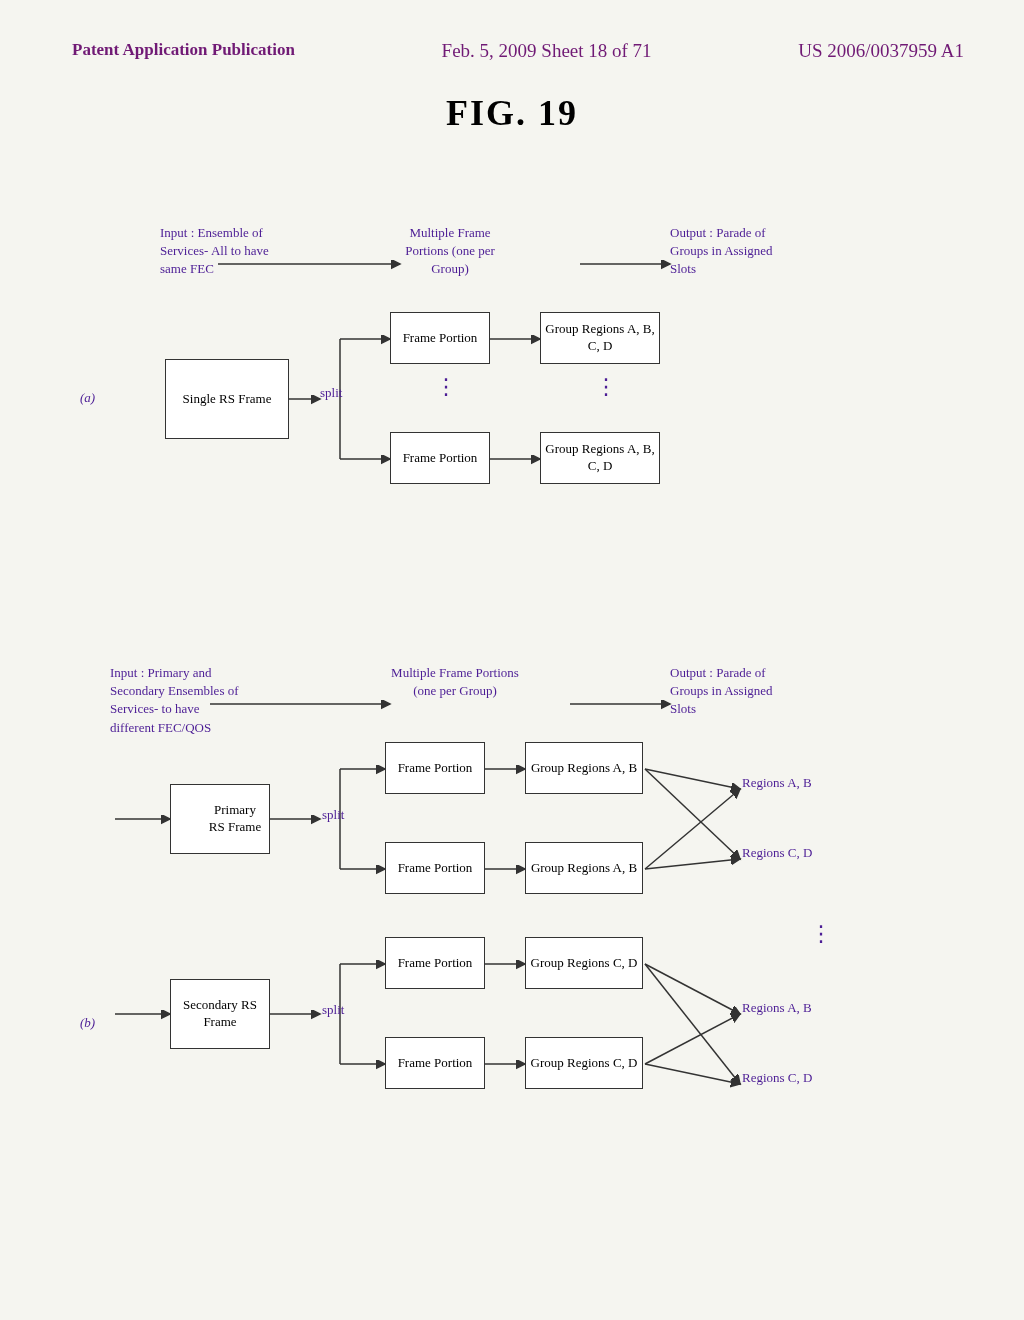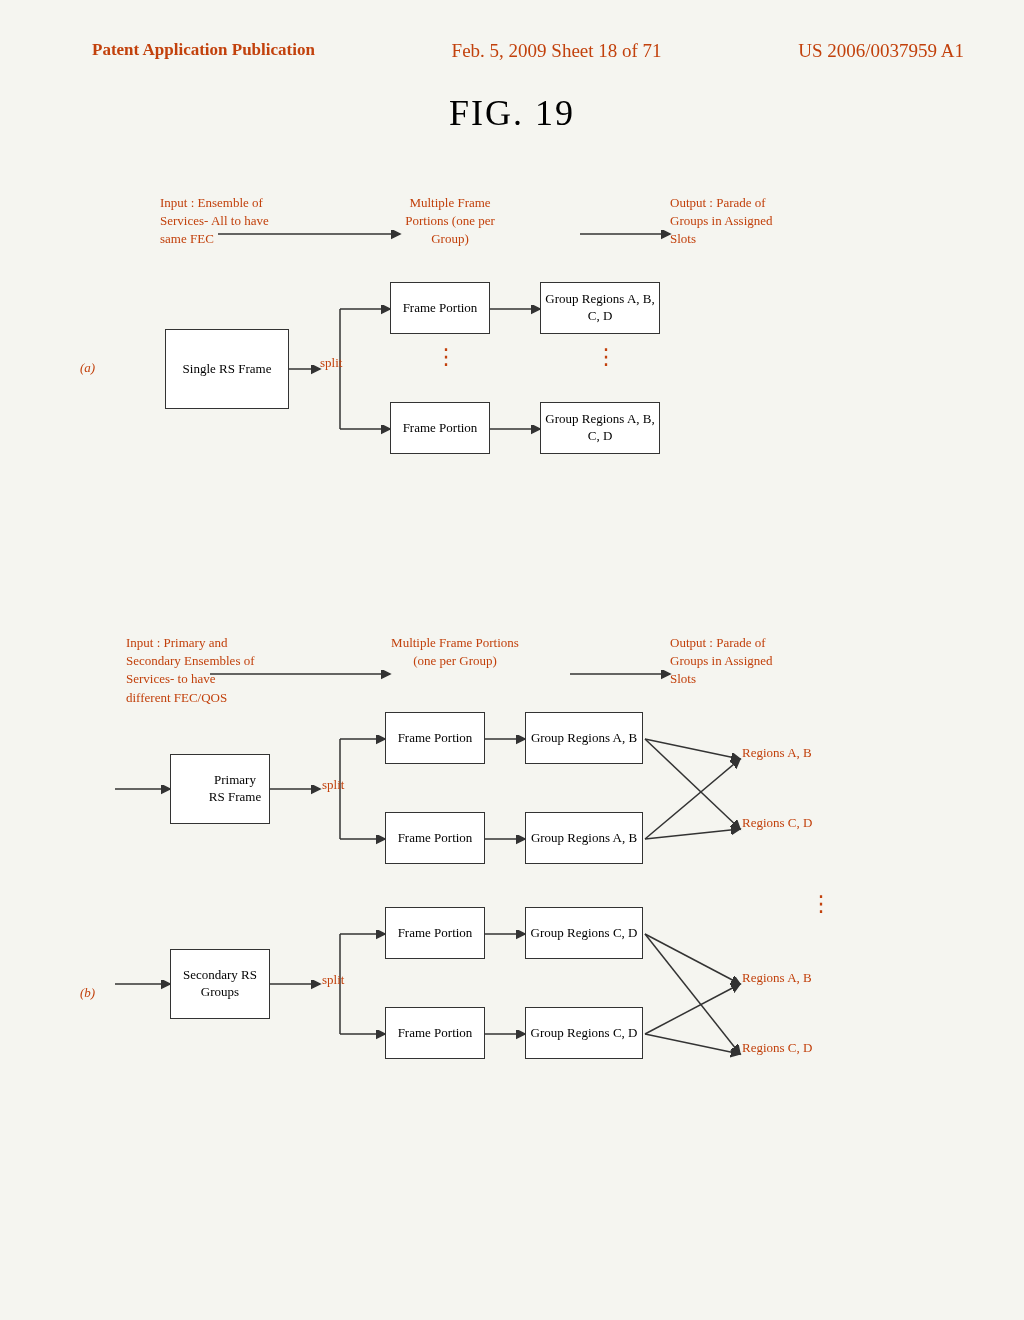--- a/index.html
+++ b/index.html
@@ -15,9 +15,9 @@
     .header {
       display: flex;
       justify-content: space-between;
-      padding: 40px 60px 20px 92px;
+      padding: 40px 60px 20px 72px;
       font-size: 15px;
-      color: #c2410c;
+      color: #701a75;
     }
 
     .header-left {

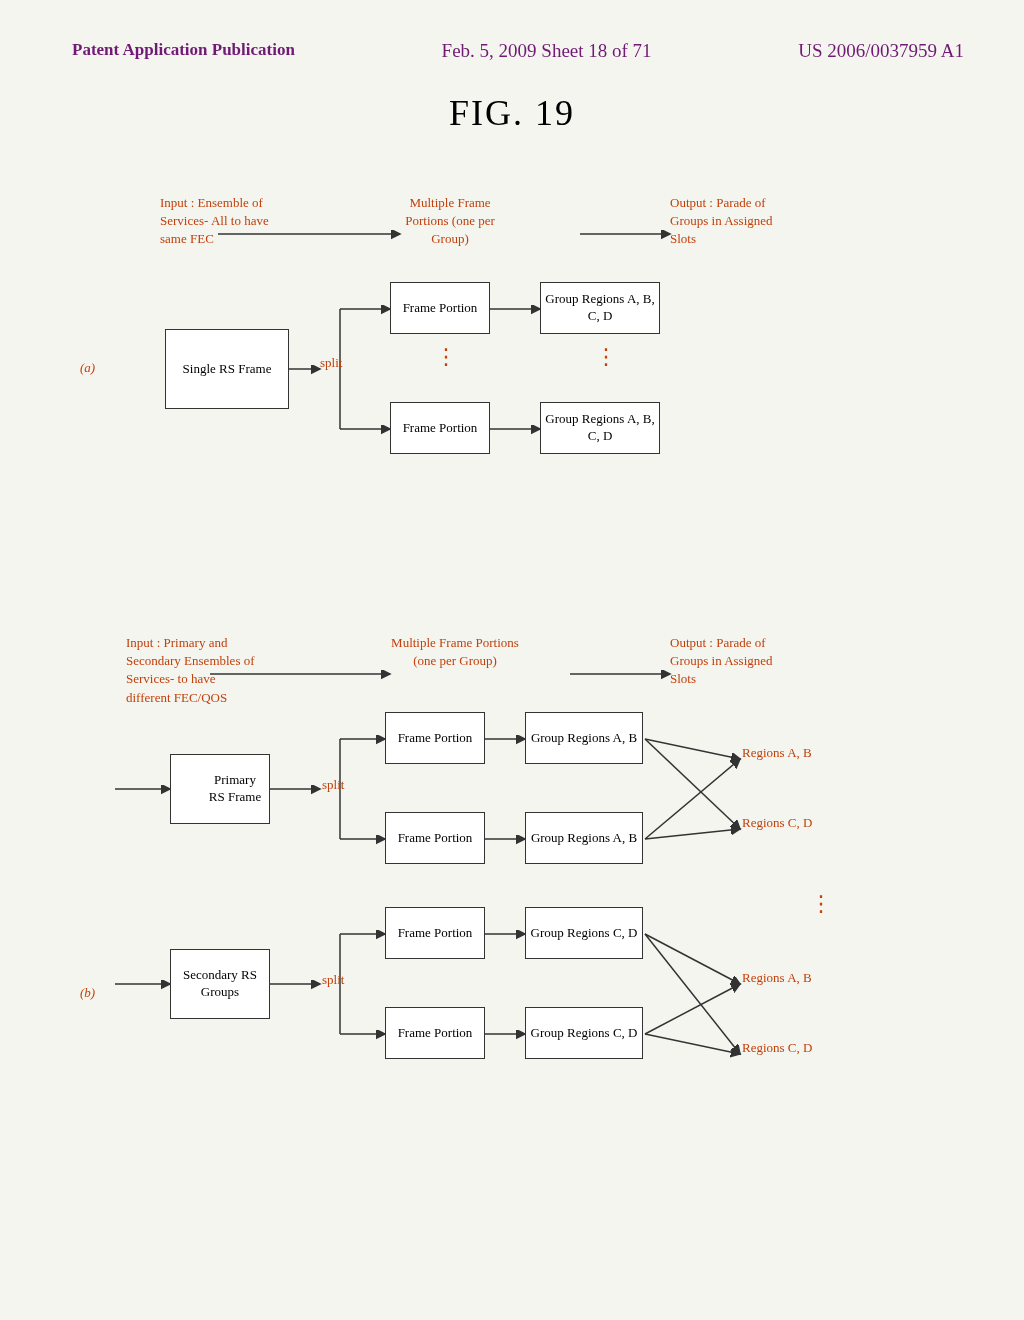--- a/index.html
+++ b/index.html
@@ -32,8 +32,9 @@
     .fig-title {
       text-align: center;
       font-size: 36px;
-      font-weight: normal;
+      font-weight: bold;
       margin-top: 10px;
+      margin-bottom: 30px;
       letter-spacing: 2px;
     }
 

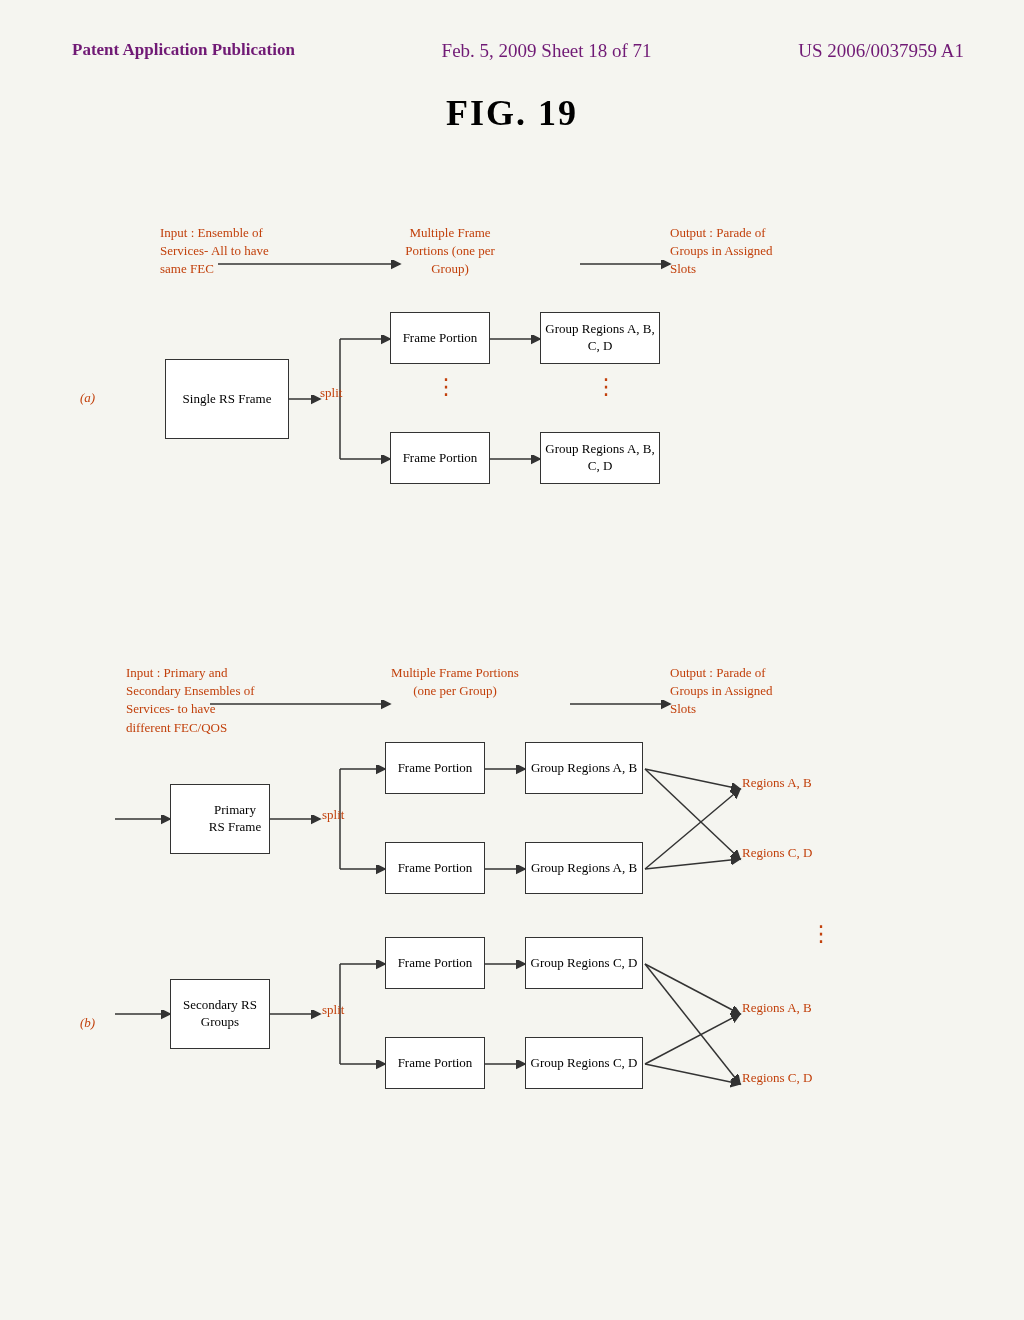--- a/index.html
+++ b/index.html
@@ -75,7 +75,7 @@
       position: absolute;
       font-size: 13px;
       line-height: 1.4;
-      color: #c2410c;
+      color: #4c1d95;
     }
 
     

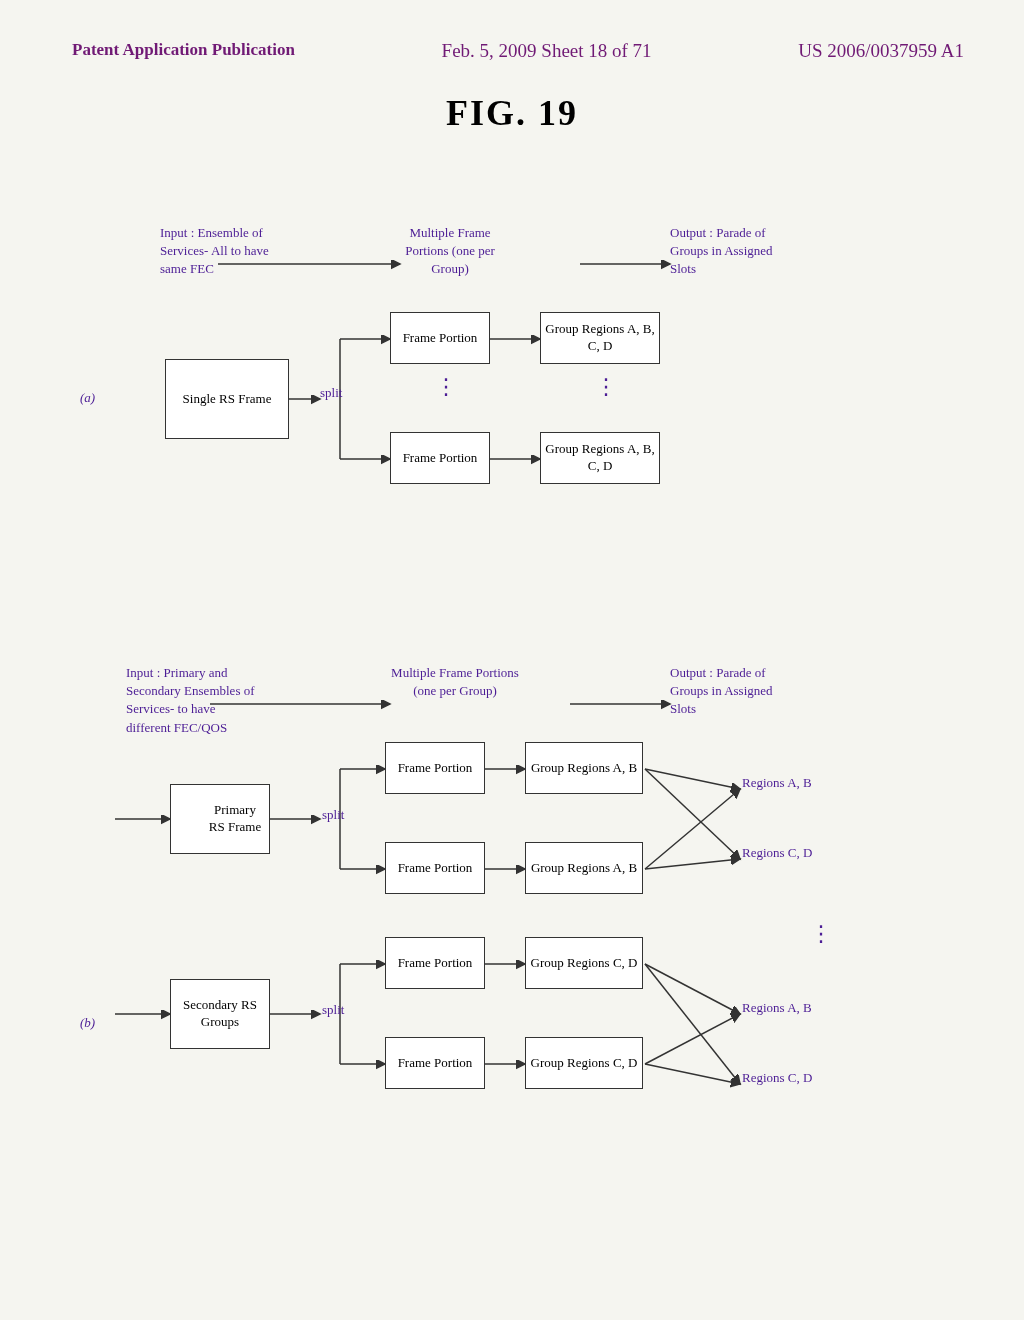--- a/index.html
+++ b/index.html
@@ -233,7 +233,7 @@
       <line x1="520" y1="80" x2="620" y2="80" marker-end="url(#arr1)"></line>
     </svg>
 
-    <div class="text-block" style="left:60px; top:40px; width:130px;margin-left:16px;">Input : Primary
+    <div class="text-block" style="left:60px; top:40px; width:130px;">Input : Primary
 and Secondary
 Ensembles of
 Services- to have

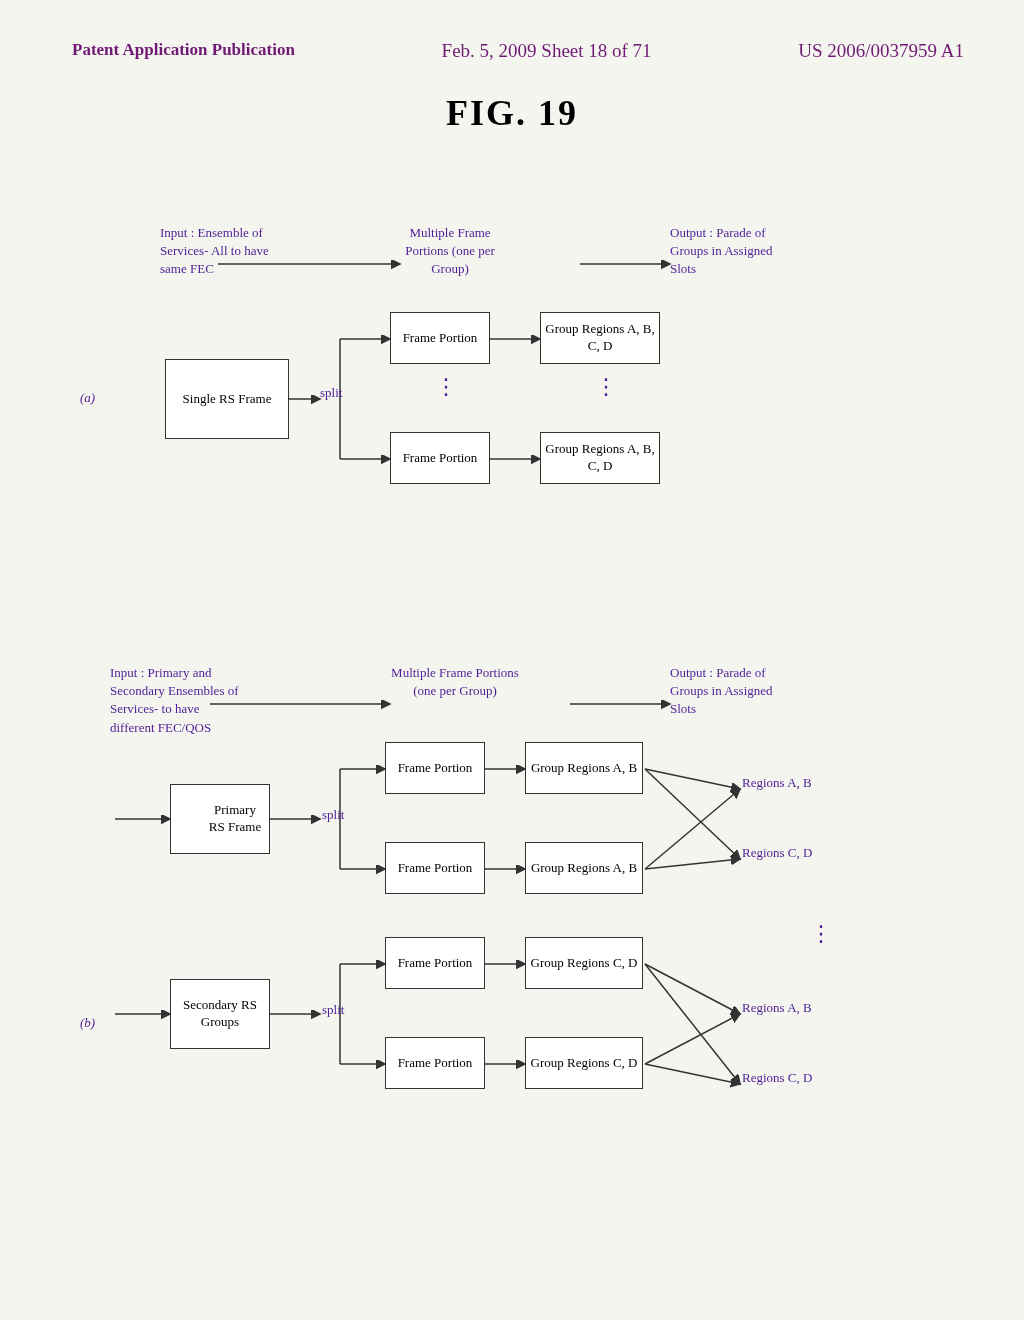--- a/index.html
+++ b/index.html
@@ -251,7 +251,7 @@
 Frame</div>
 
     <div class="box" style="left:120px; top:355px; width:100px; height:70px;">Secondary
-RS Groups</div>
+RS Frame</div>
 
     <div class="text-block" style="left:272px; top:182px;">split</div>
 

